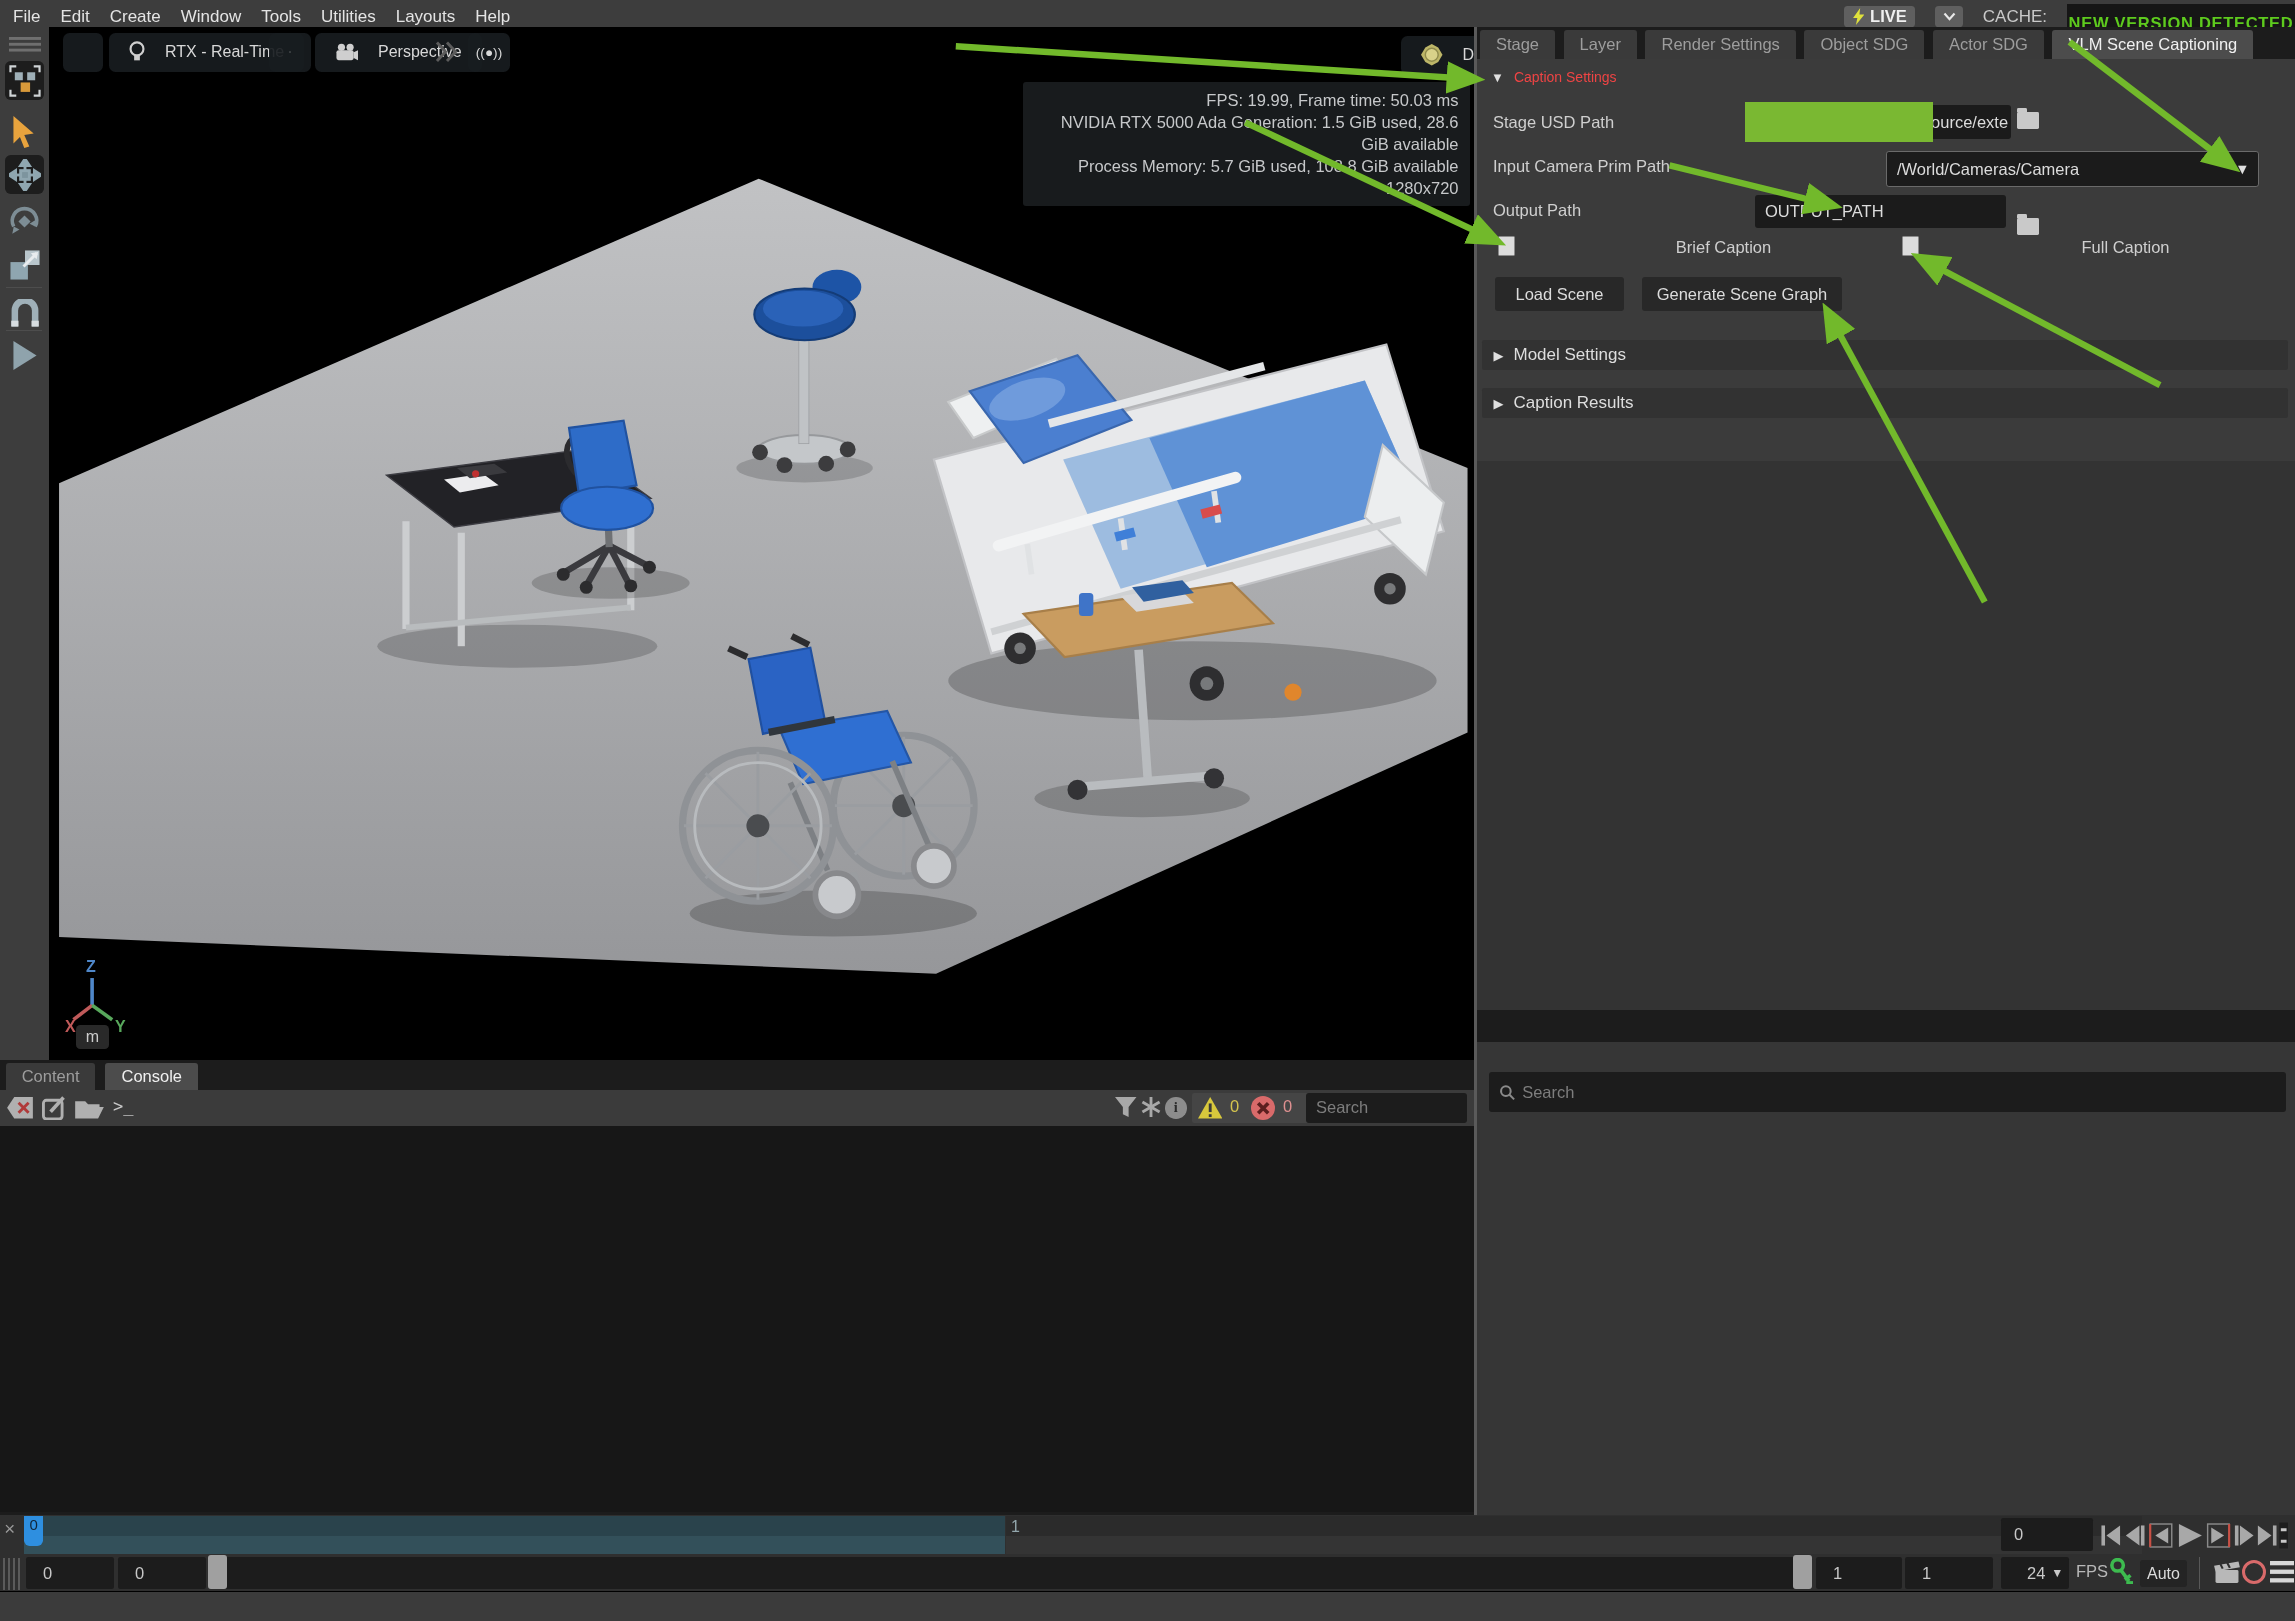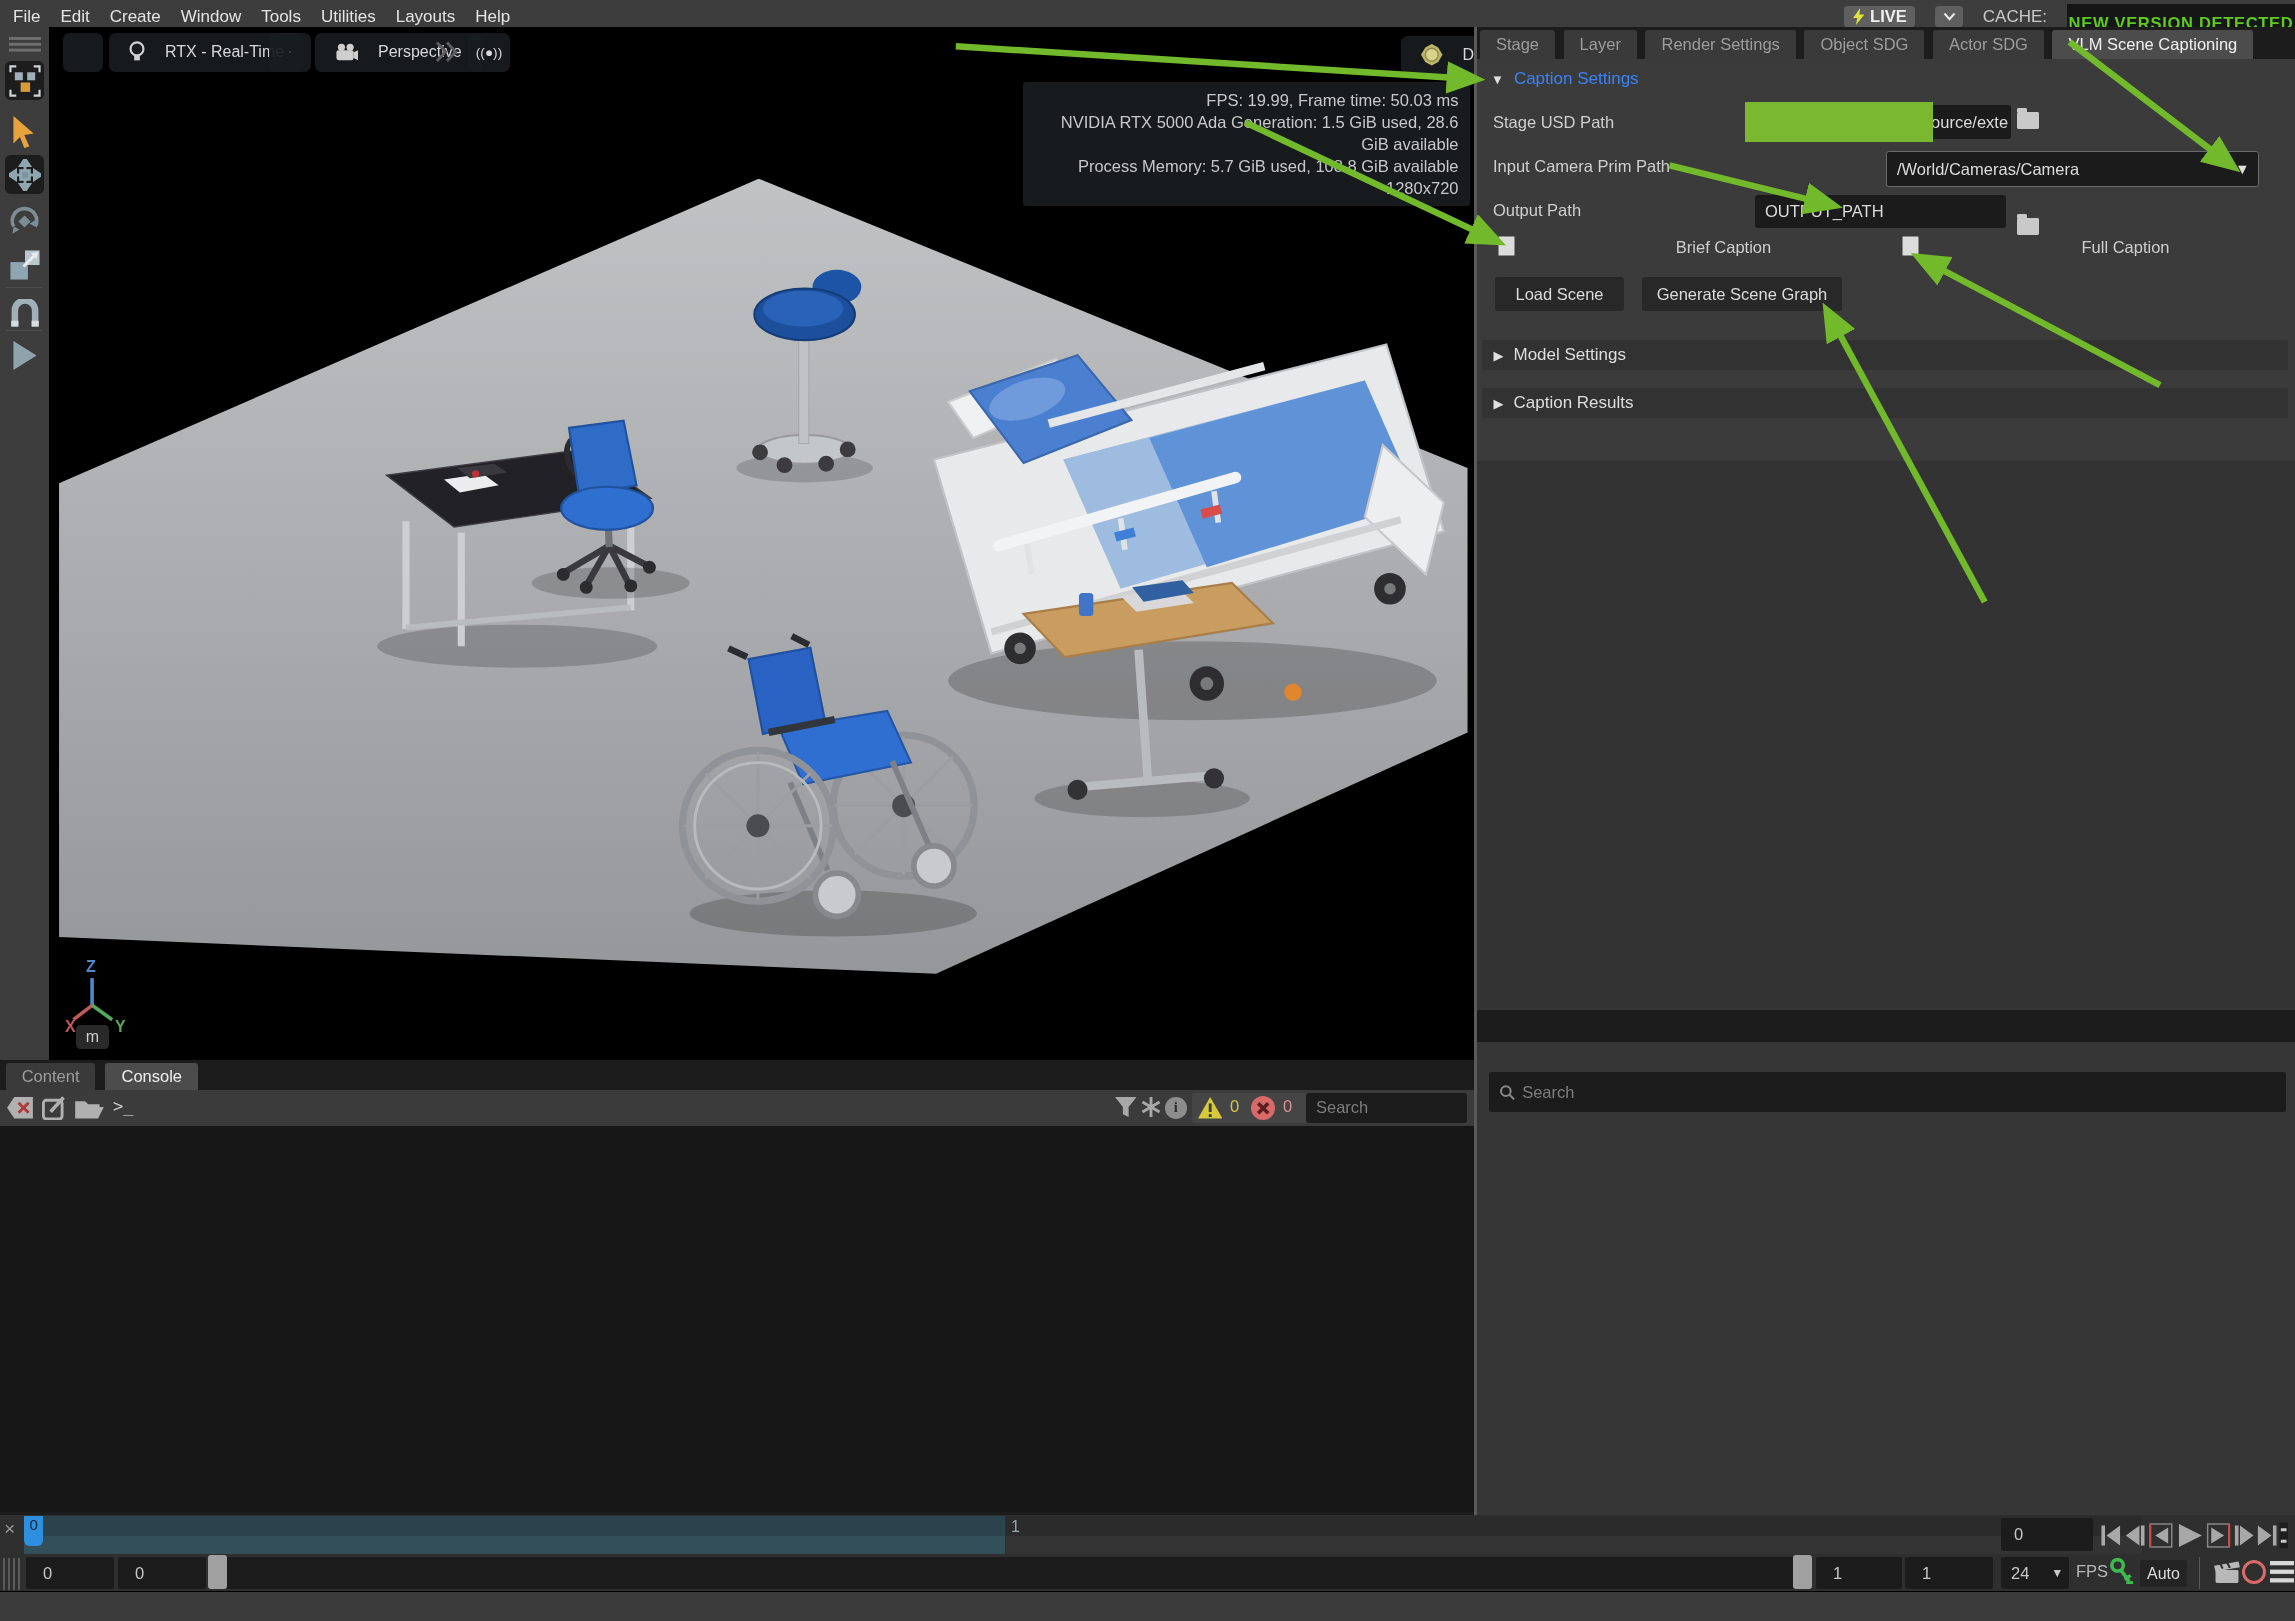--- a/index.html
+++ b/index.html
@@ -372,7 +372,7 @@
 
   <div class="row" style="position:absolute;left:1491px;top:69px;gap:10px">
     <span class="tri">▼</span>
-    <span style="color:#3b82f6;font-size:17px">Caption Settings</span>
+    <span style="color:#ef4444;font-size:14px">Caption Settings</span>
   </div>
 
   <span class="lbl abs" style="left:1493px;top:113px">Stage USD Path</span>

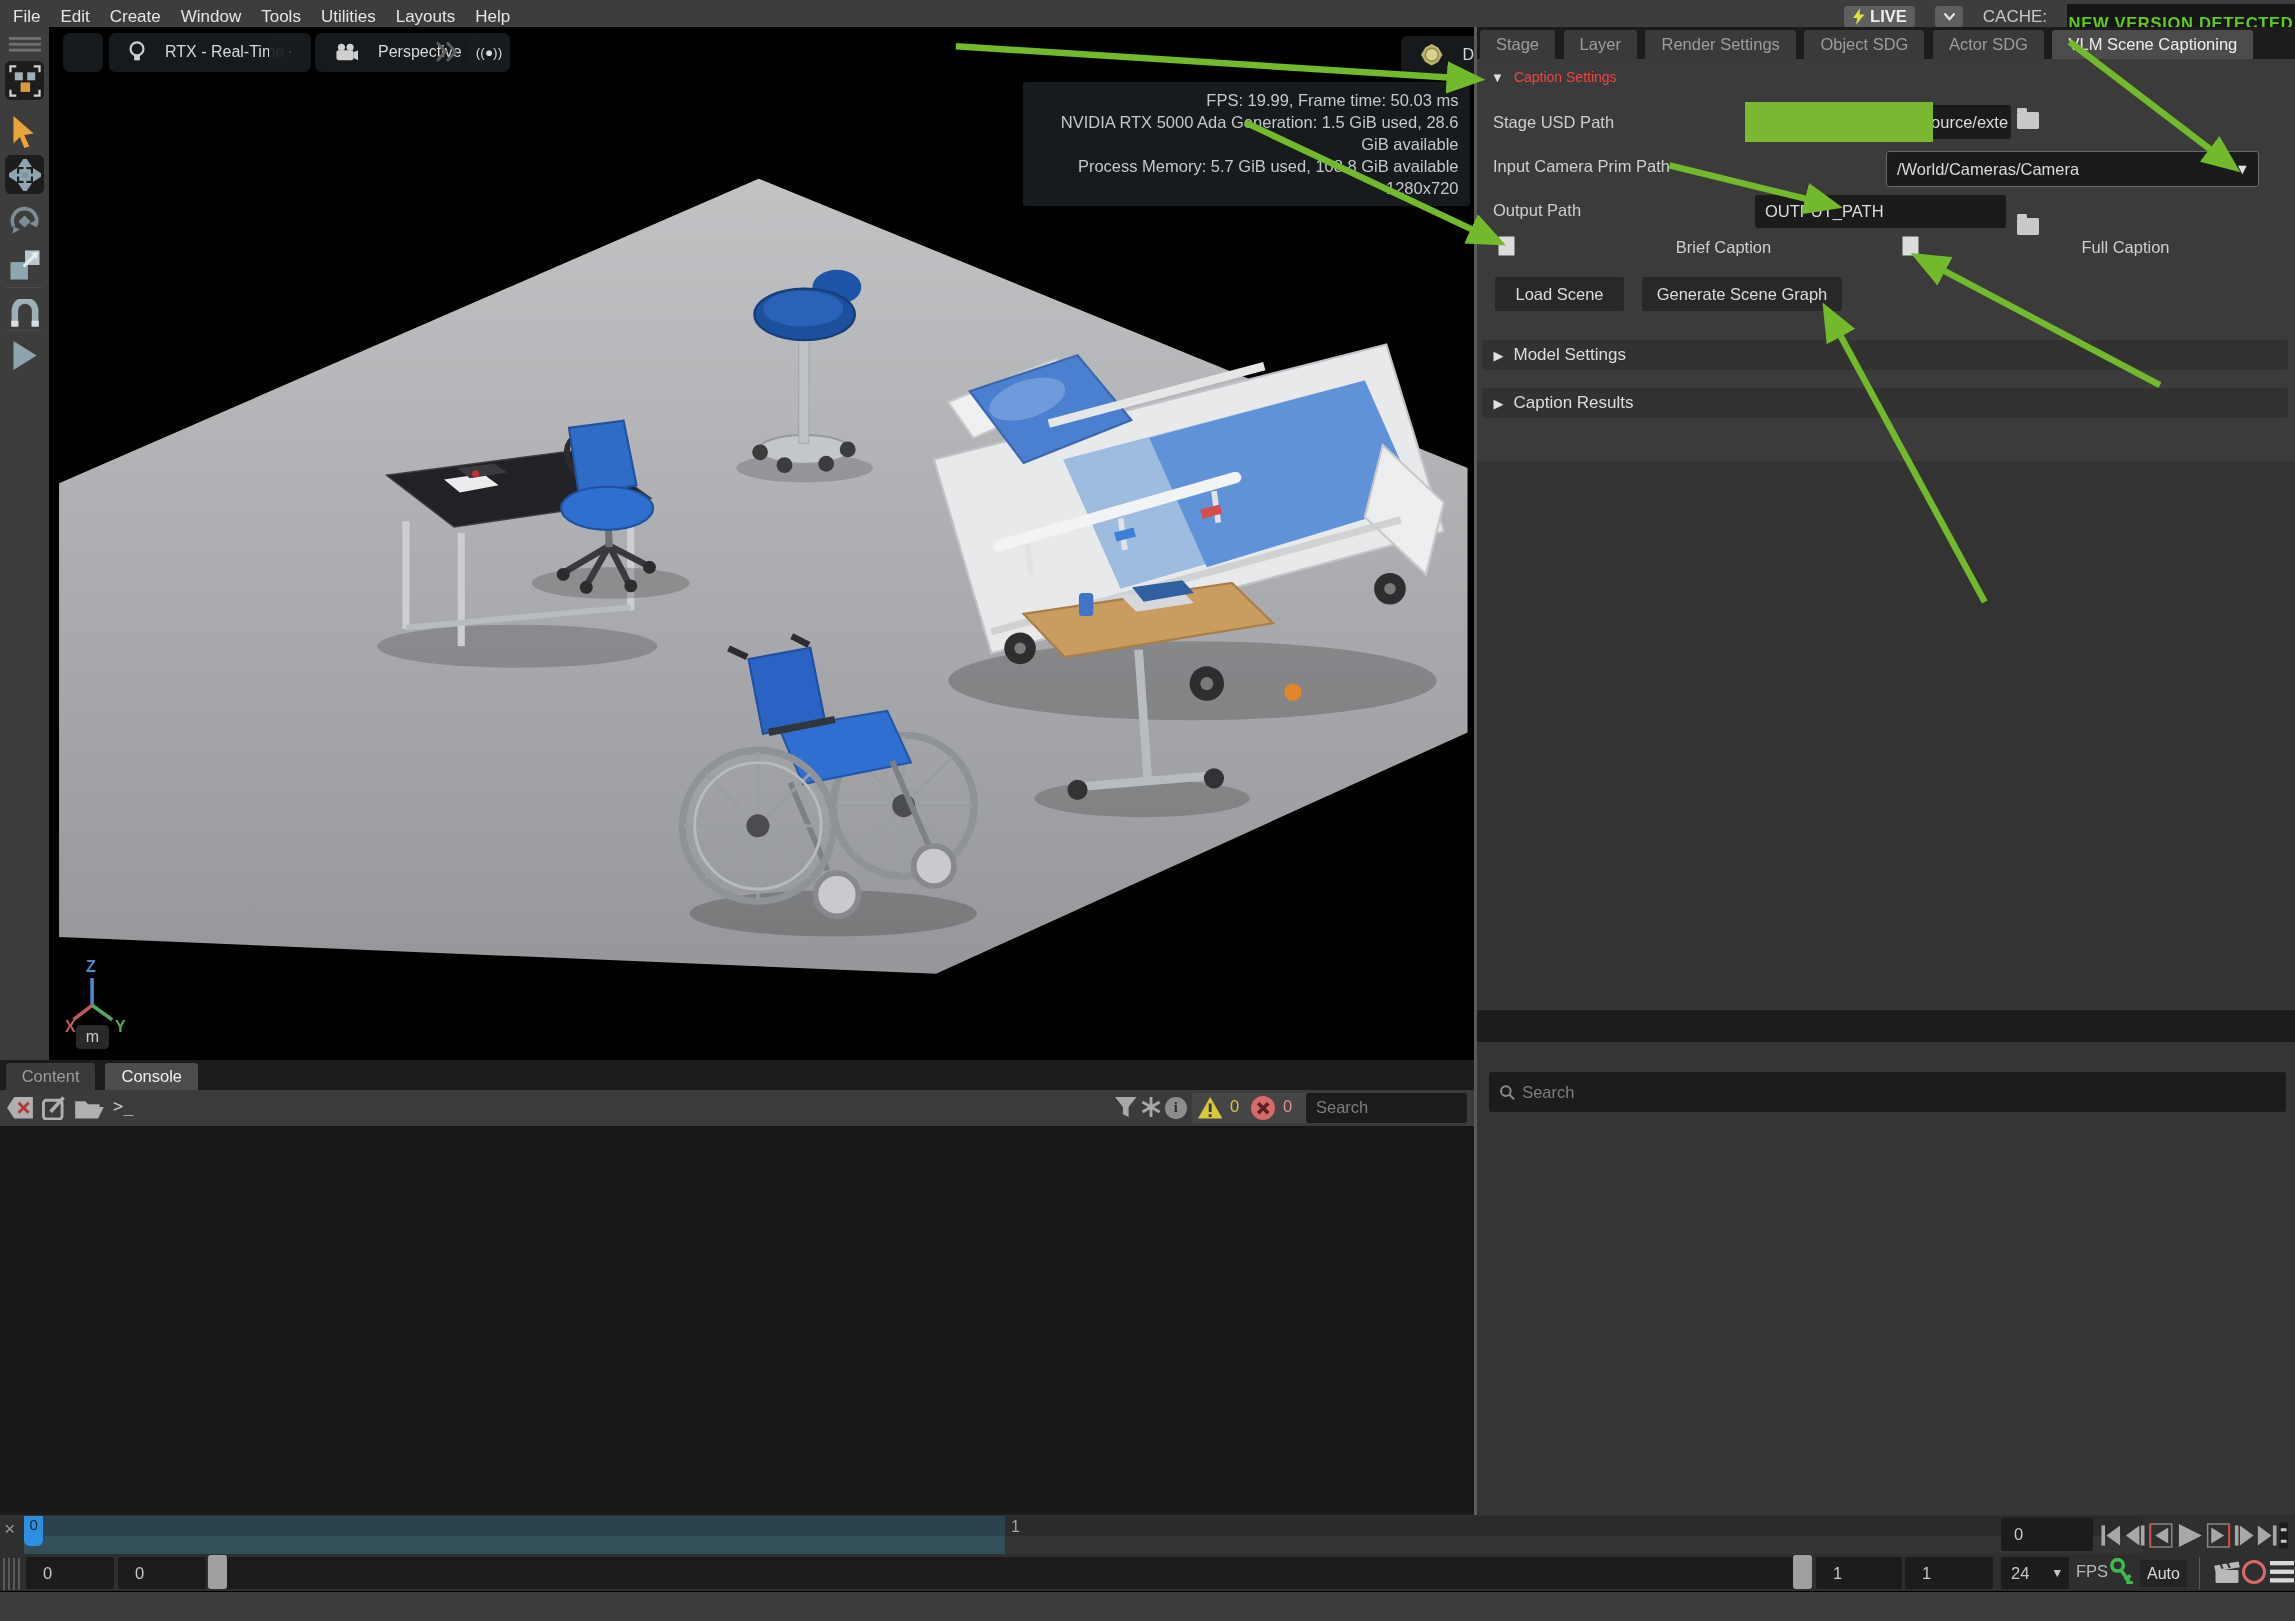--- a/index.html
+++ b/index.html
@@ -552,7 +552,7 @@
     <div class="tfield" style="left:1905px;top:42px;width:88px;height:32px">
       <span>1</span>
     </div>
-    <div class="tfield" style="left:2001px;top:42px;width:68px;height:32px;padding-left:10px">
+    <div class="tfield" style="left:2001px;top:42px;width:68px;height:32px;padding-left:26px">
       <span>24</span>
       <span style="margin-left:auto;padding-right:5.7px;font-size:12.2px">▼</span>
     </div>

